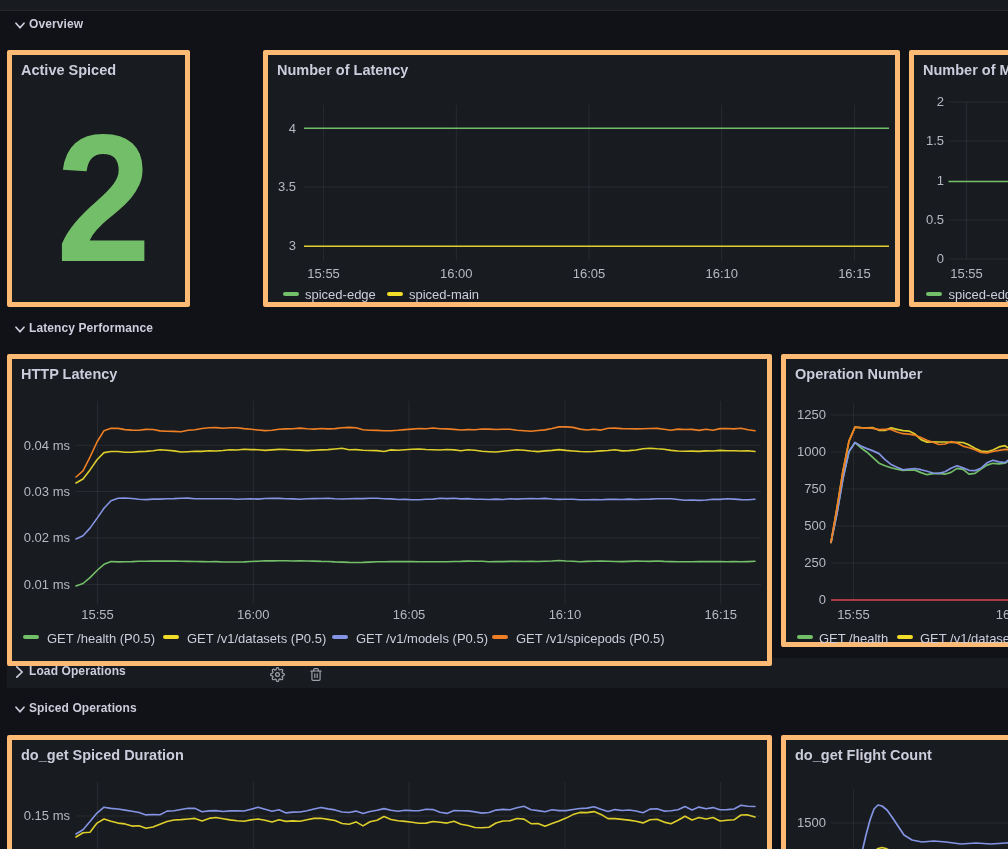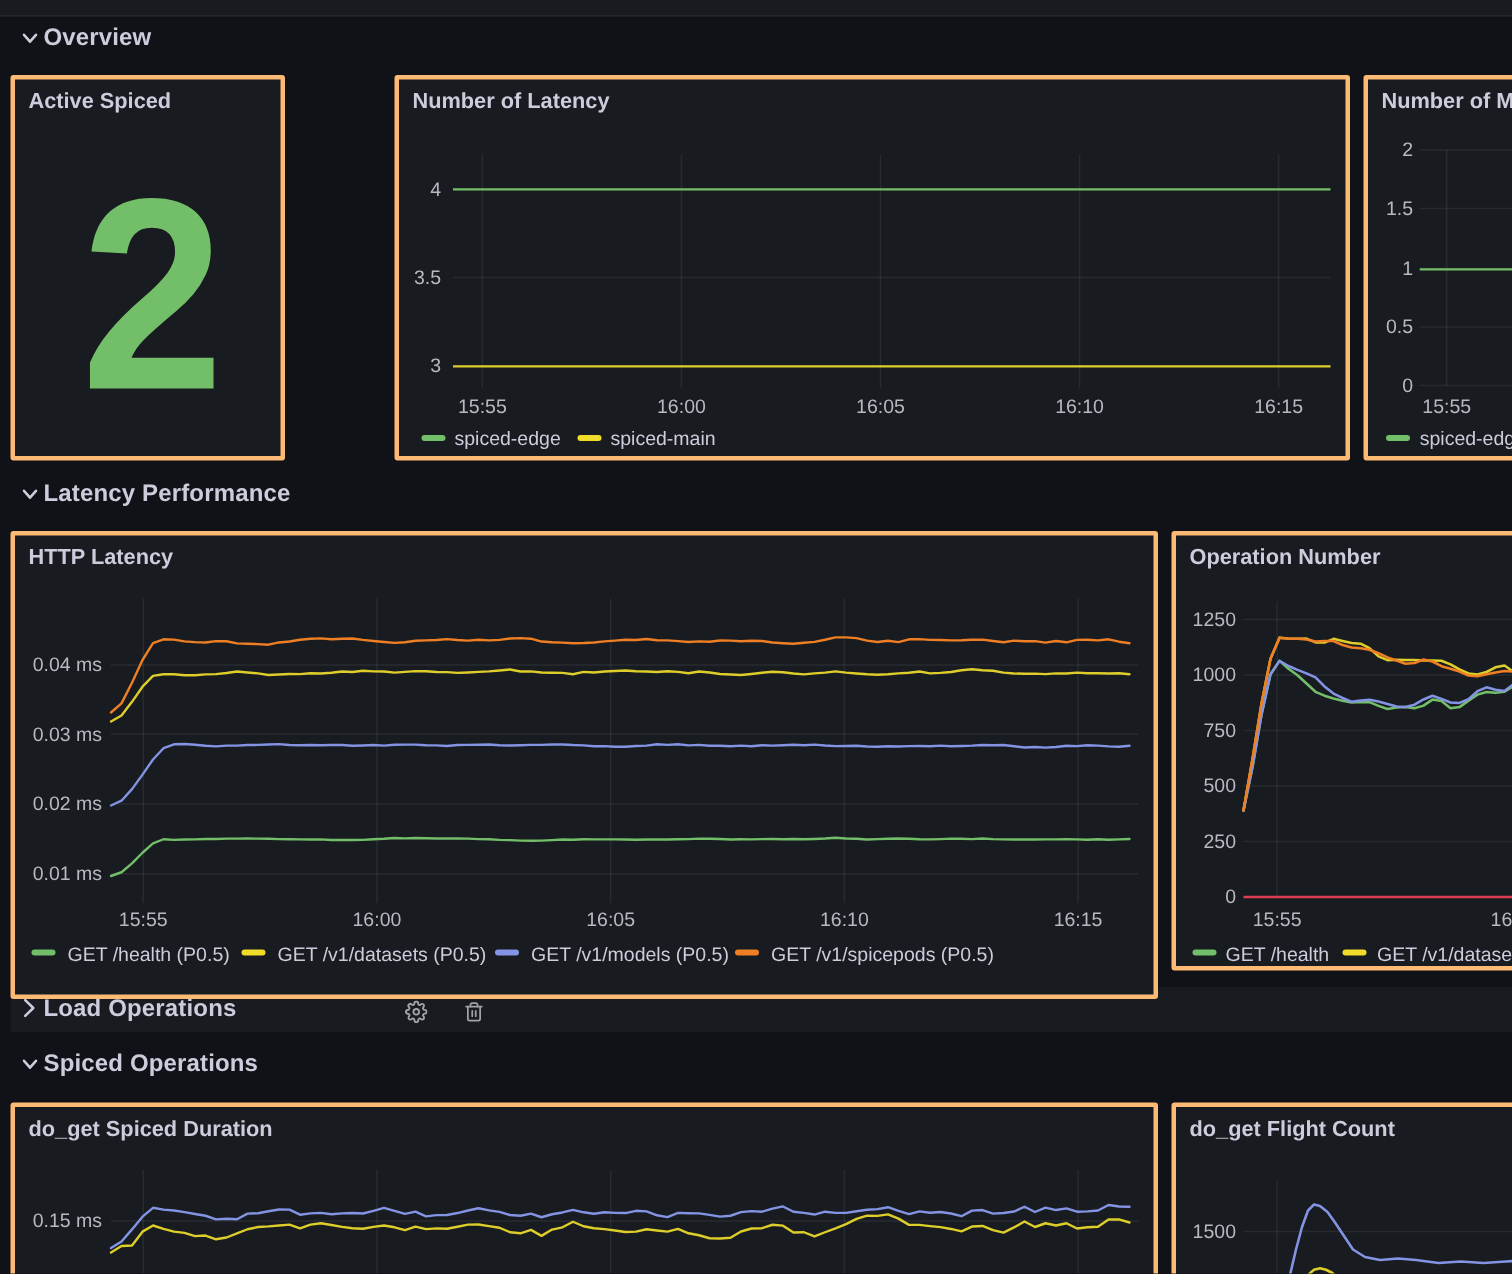--- a/index.html
+++ b/index.html
@@ -6,7 +6,7 @@
 .panel { position:absolute; background:#181b1f; border:3px solid #fdba74; border-radius:2px; }
 .panel svg { position:absolute; left:0; top:0; }
 .pt { position:absolute; left:9px; top:7px; font-size:14.5px; font-weight:700; color:#ccccdc; z-index:2; letter-spacing:0; }
-.rowtitle { position:absolute; font-size:16px; font-weight:700; color:#ccccdc; letter-spacing:0.1px; }
+.rowtitle { position:absolute; font-size:12px; font-weight:700; color:#ccccdc; letter-spacing:0.1px; }
 </style></head><body>
 <div class="navbar"></div>
 <svg style="position:absolute;left:13px;top:19px" width="14" height="14" viewBox="0 0 14 14">

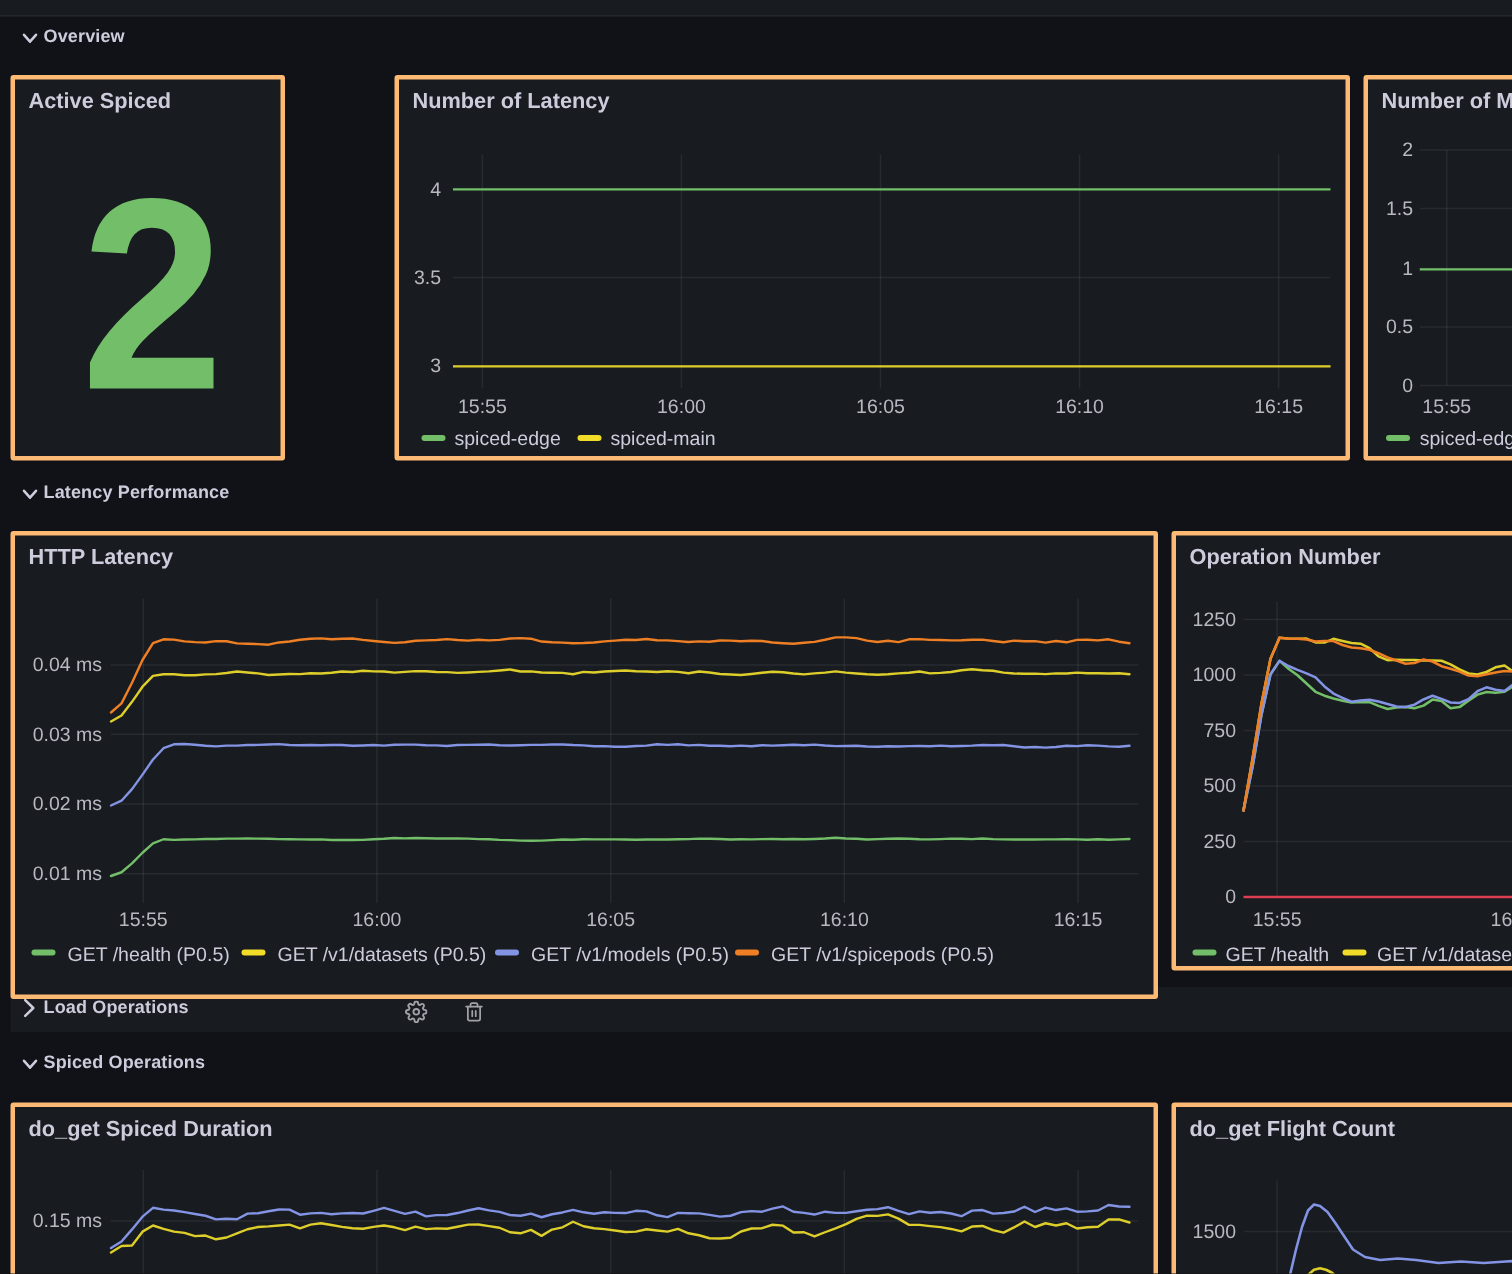--- a/index.html
+++ b/index.html
@@ -3,7 +3,7 @@
 * { margin:0; padding:0; box-sizing:border-box; }
 html,body { width:1008px; height:849px; overflow:hidden; background:#111217; font-family:"Liberation Sans",sans-serif; position:relative; }
 .navbar { position:absolute; left:0; top:0; width:1008px; height:11px; background:#181b1f; border-bottom:1px solid #25262c; }
-.panel { position:absolute; background:#181b1f; border:3px solid #fdba74; border-radius:2px; }
+.panel { position:absolute; background:#181b1f; border:5px solid #fdba74; border-radius:2px; }
 .panel svg { position:absolute; left:0; top:0; }
 .pt { position:absolute; left:9px; top:7px; font-size:14.5px; font-weight:700; color:#ccccdc; z-index:2; letter-spacing:0; }
 .rowtitle { position:absolute; font-size:12px; font-weight:700; color:#ccccdc; letter-spacing:0.1px; }

